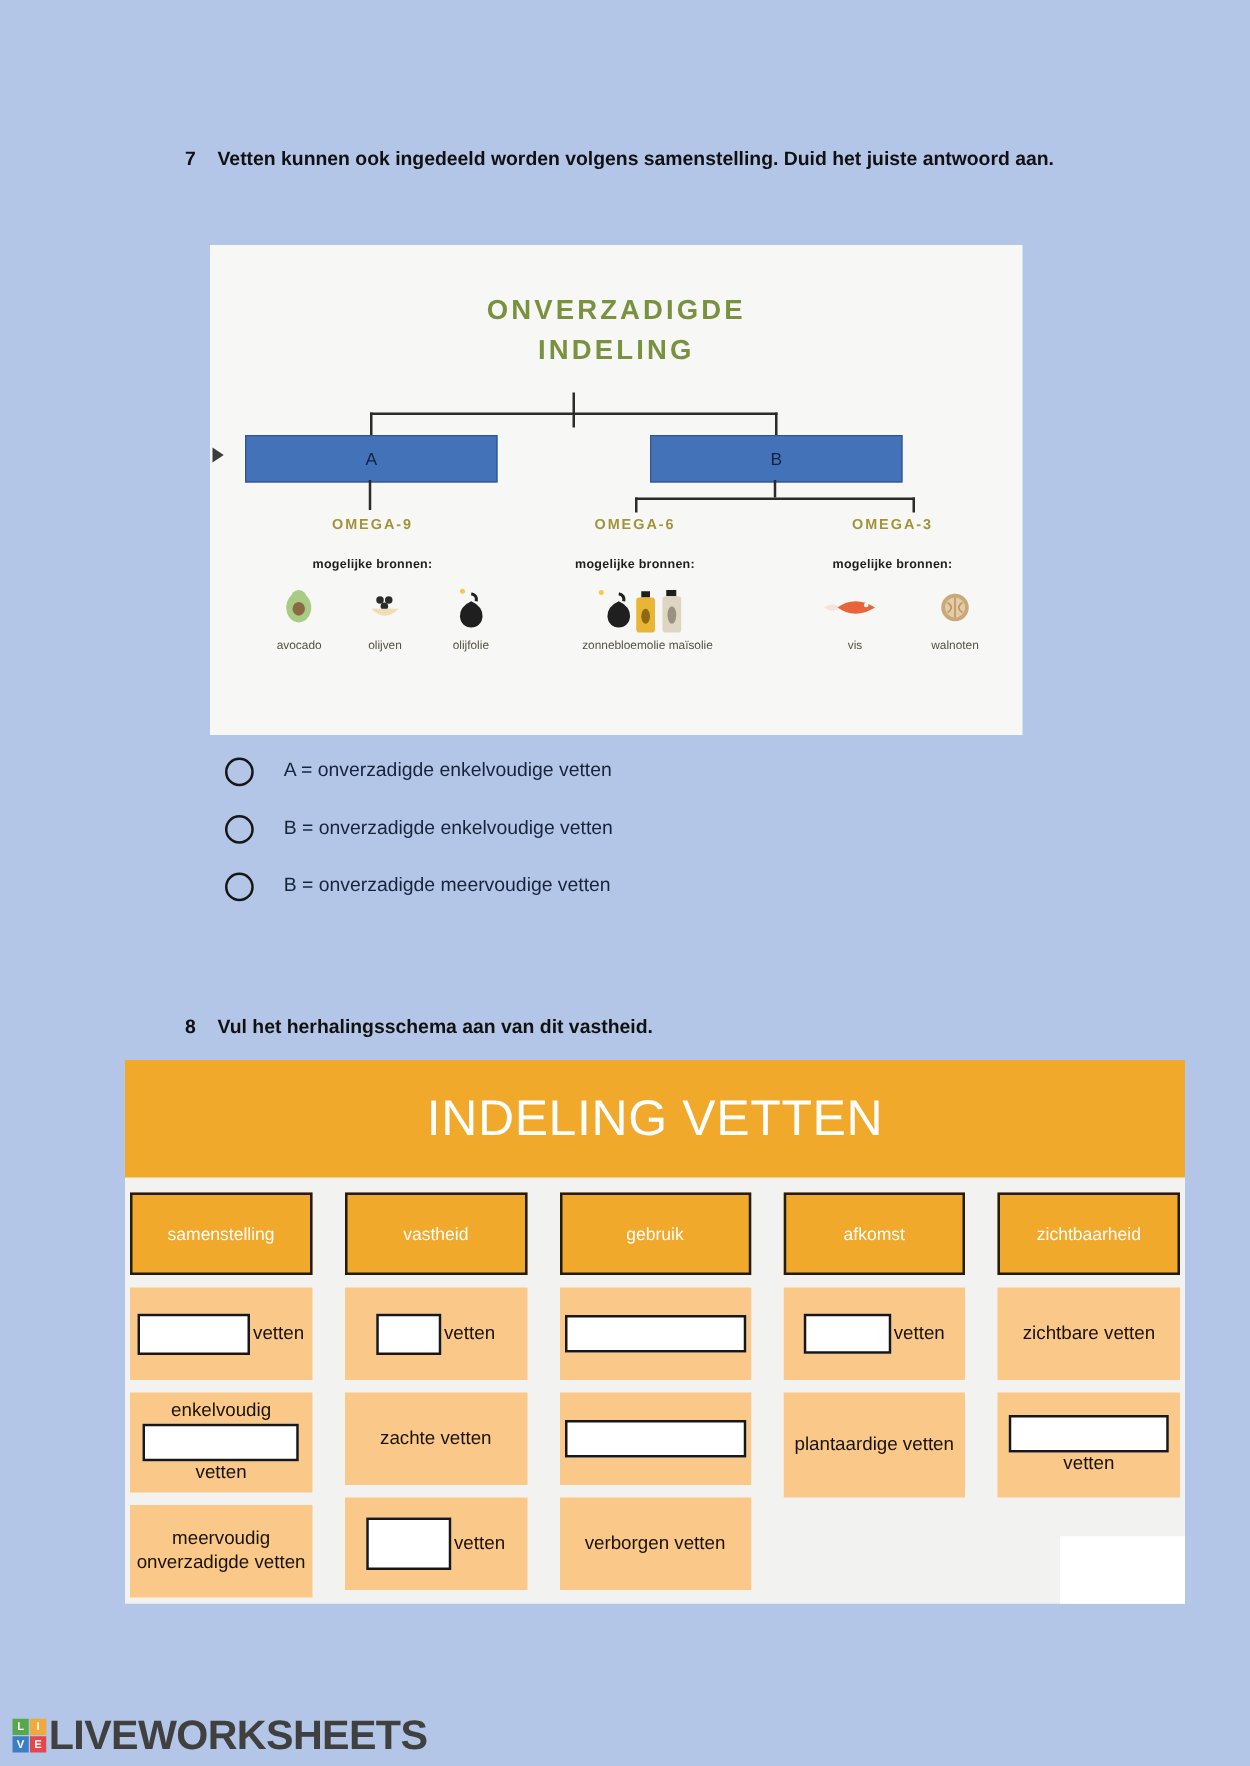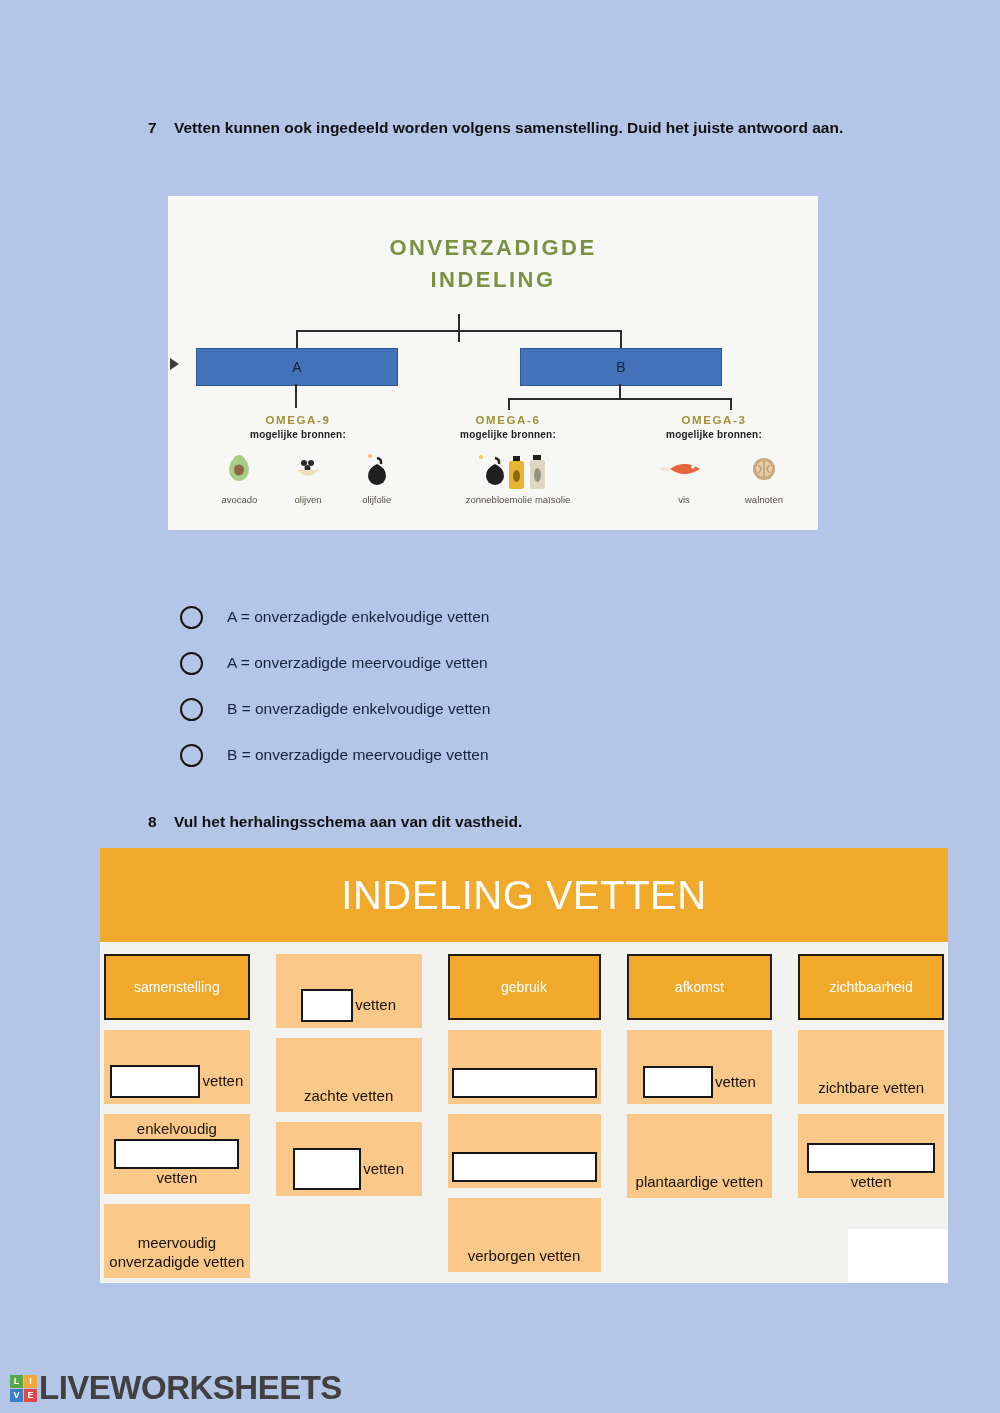--- a/index.html
+++ b/index.html
@@ -37,7 +37,7 @@
     left: 168px;
     top: 196px;
     width: 650px;
-    height: 334px;
+    height: 392px;
     background: #f7f7f5;
     overflow: hidden;
   }

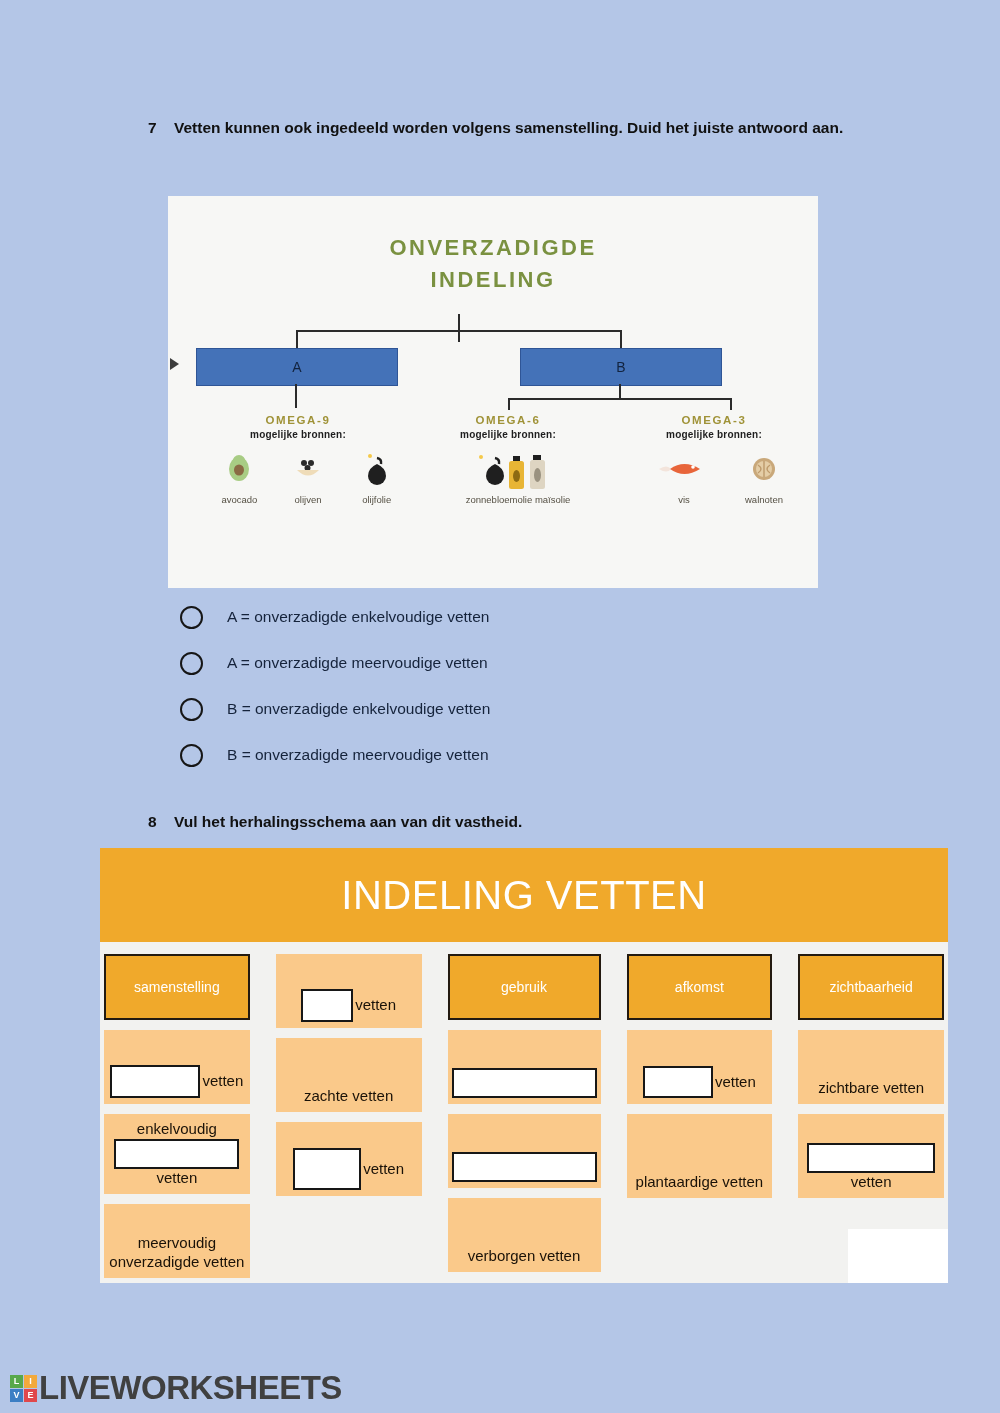--- a/index.html
+++ b/index.html
@@ -89,7 +89,7 @@
     font-weight: bold;
     font-size: 10px;
     letter-spacing: 0.2px;
-    margin-top: 3px;
+    margin-top: 20px;
   }
   .src-row {
     display: flex;

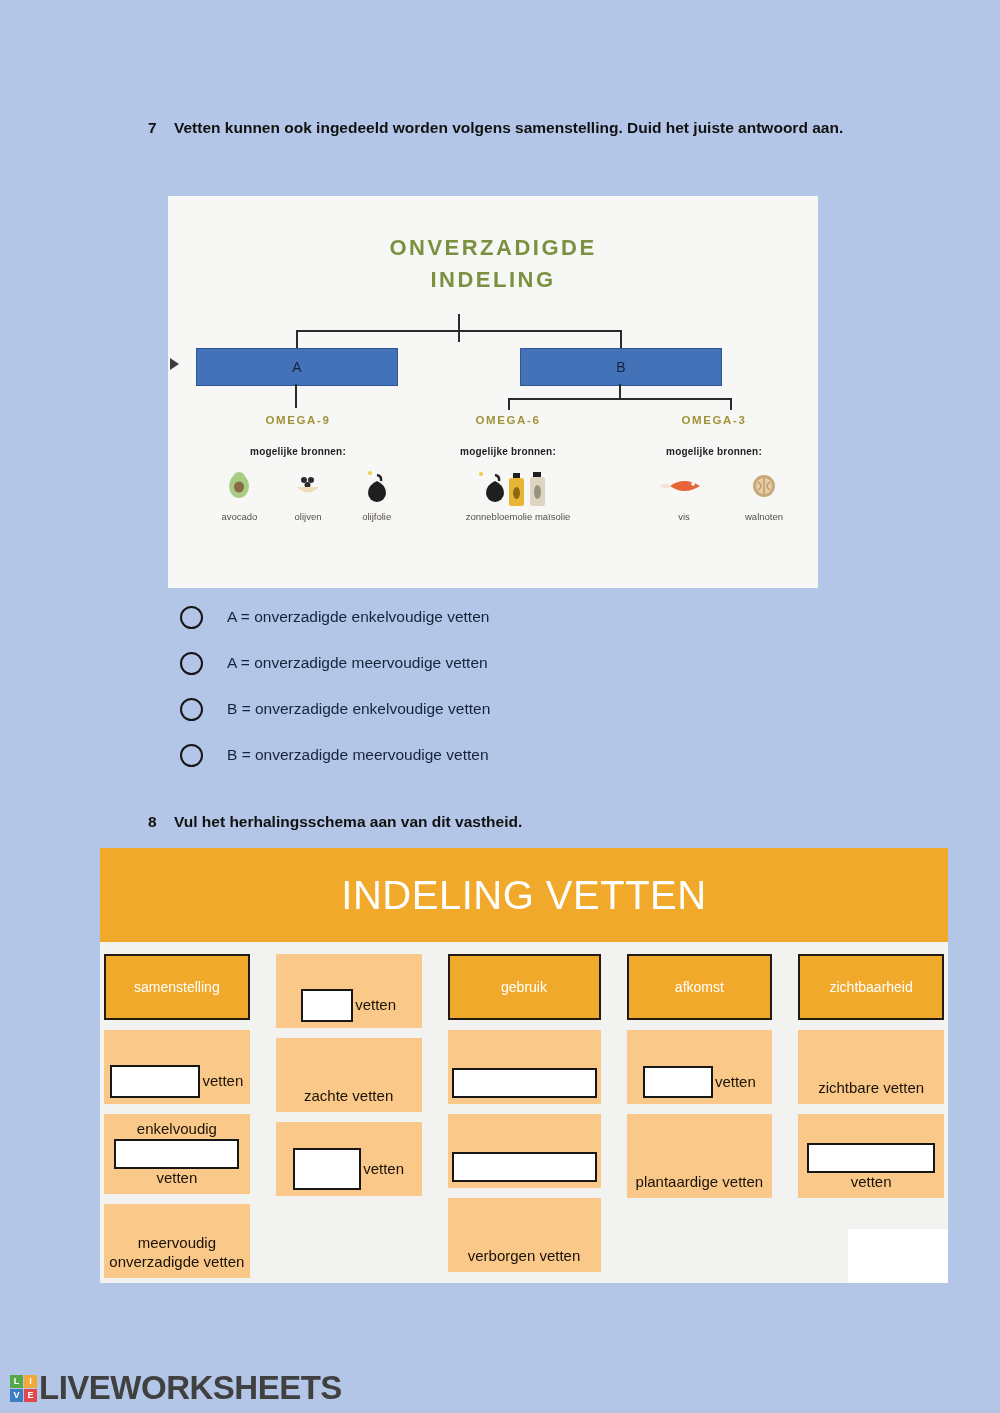--- a/index.html
+++ b/index.html
@@ -366,10 +366,6 @@
   </div>
   <div class="opt">
     <span class="radio"></span>
-    <span class="opt-label">A = onverzadigde meervoudige vetten</span>
-  </div>
-  <div class="opt">
-    <span class="radio"></span>
     <span class="opt-label">B = onverzadigde enkelvoudige vetten</span>
   </div>
   <div class="opt">

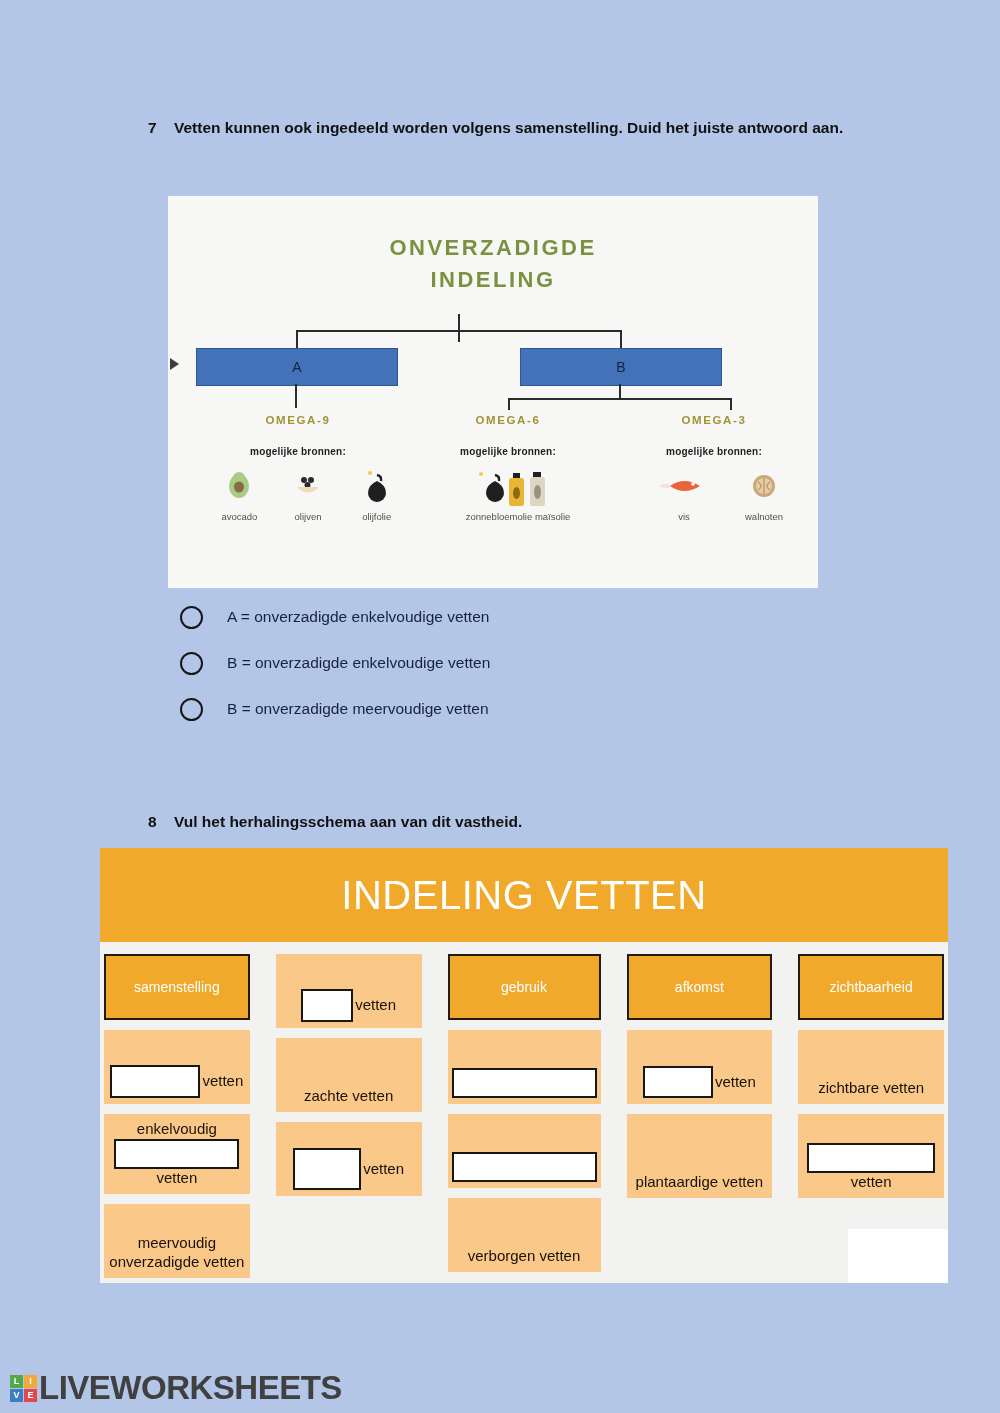--- a/index.html
+++ b/index.html
@@ -401,6 +401,7 @@
     </div>
 
     <div class="col">
+      <div class="col-head">vastheid</div>
       <div class="cell">
         <span class="inline">
           <input class="blank w-small" value="" style="">

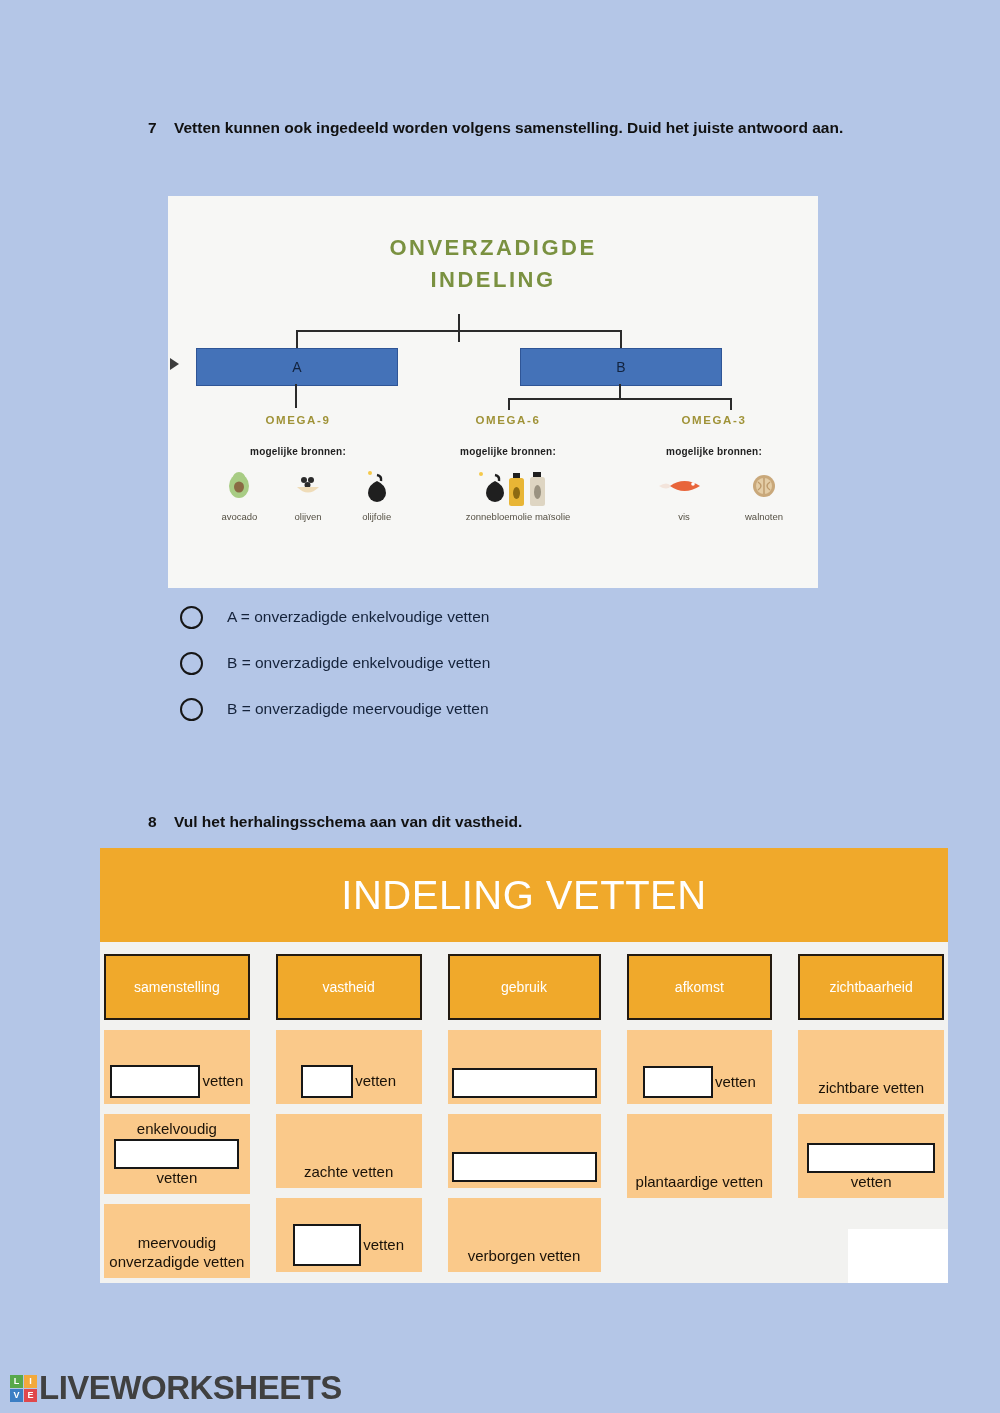--- a/index.html
+++ b/index.html
@@ -176,7 +176,7 @@
     display: flex;
     flex-direction: column;
     align-items: center;
-    justify-content: flex-end;
+    justify-content: center;
     text-align: center;
     font-size: 15px;
     color: #1a1208;

